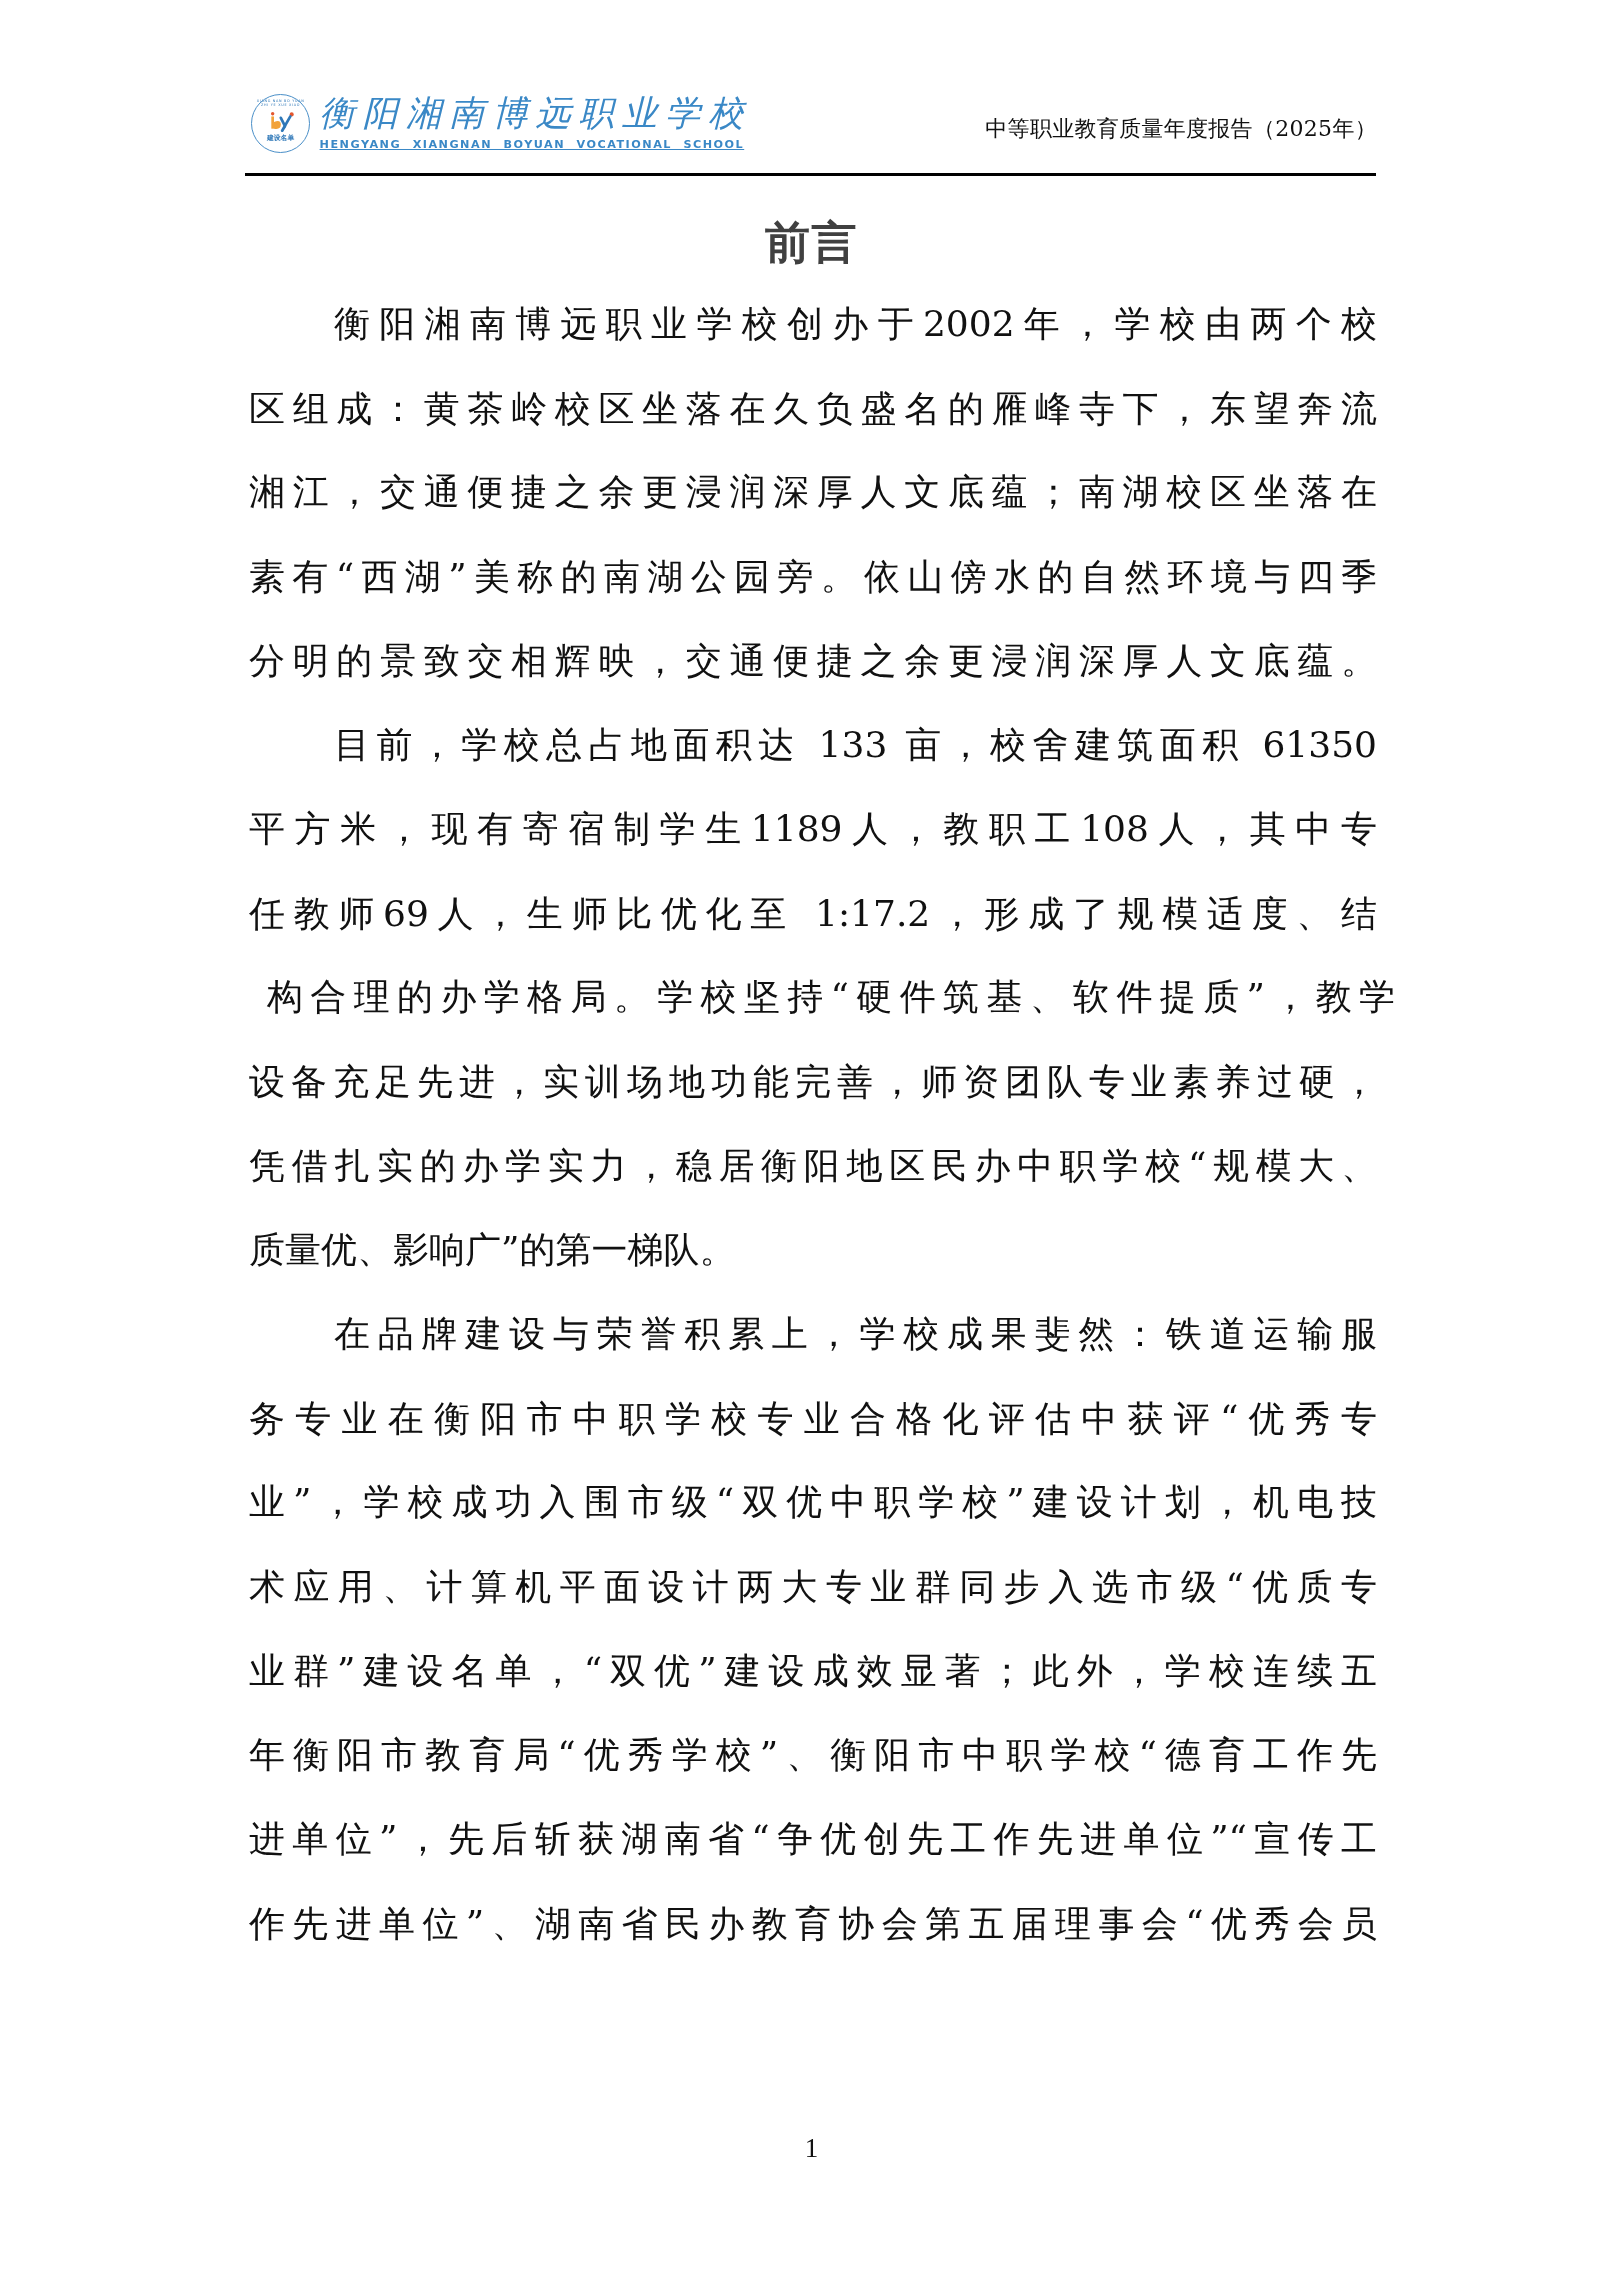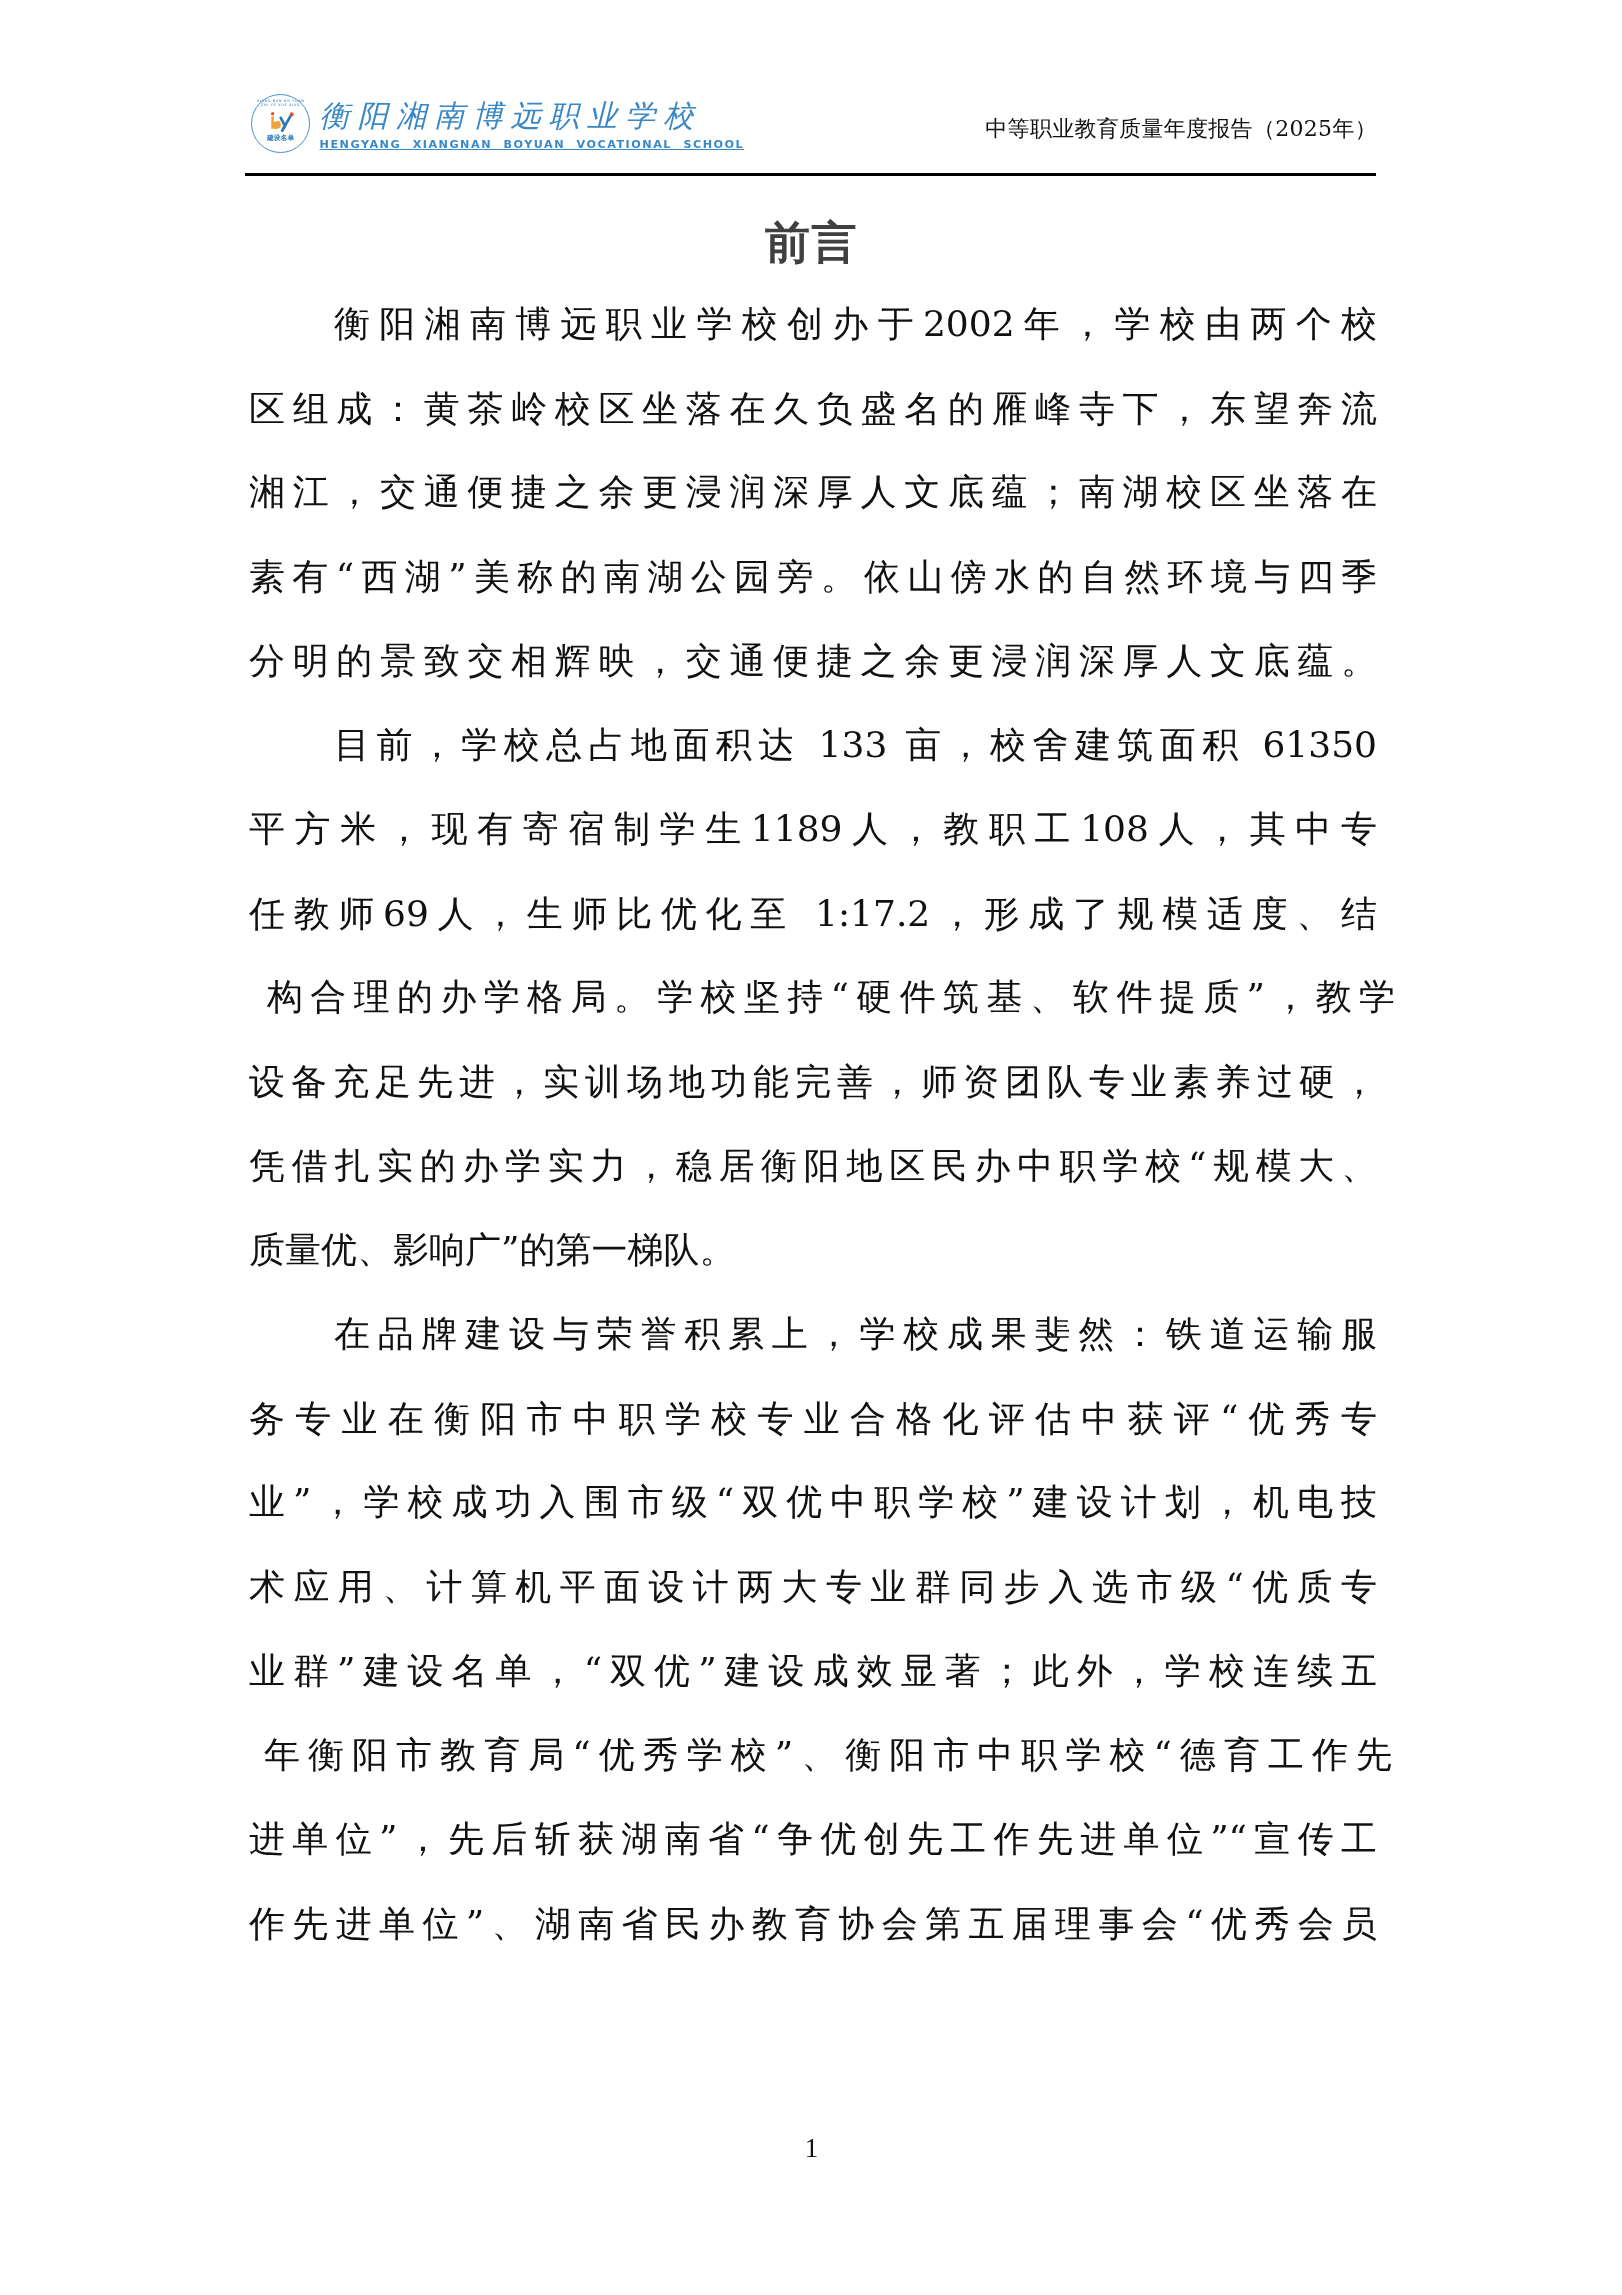--- a/index.html
+++ b/index.html
@@ -18,7 +18,7 @@
   .logo-badge .badge-cn { position: absolute; left: 0; top: 38px; width: 100%; text-align: center;
                 font-family: "DejaVu Sans", sans-serif; font-size: 6.8px; font-weight: bold; color: #2f78b8; }
   .logo-text { margin-left: 9.5px; display: flex; flex-direction: column; }
-  .logo-cn { font-family: Liberation Serif, serif; font-size: 30px; color: #3a88c6; letter-spacing: 8.2px;
+  .logo-cn { font-family: Liberation Mono, monospace; font-size: 35px; color: #3a88c6; letter-spacing: 8.2px;
              font-style: italic; line-height: 40px; }
   .logo-en { font-family: "DejaVu Sans", sans-serif; font-size: 11.2px; font-weight: bold; color: #3a88c6;
              letter-spacing: 1.5px; word-spacing: 6.1px; margin-top: 1.4px; text-decoration: underline; }

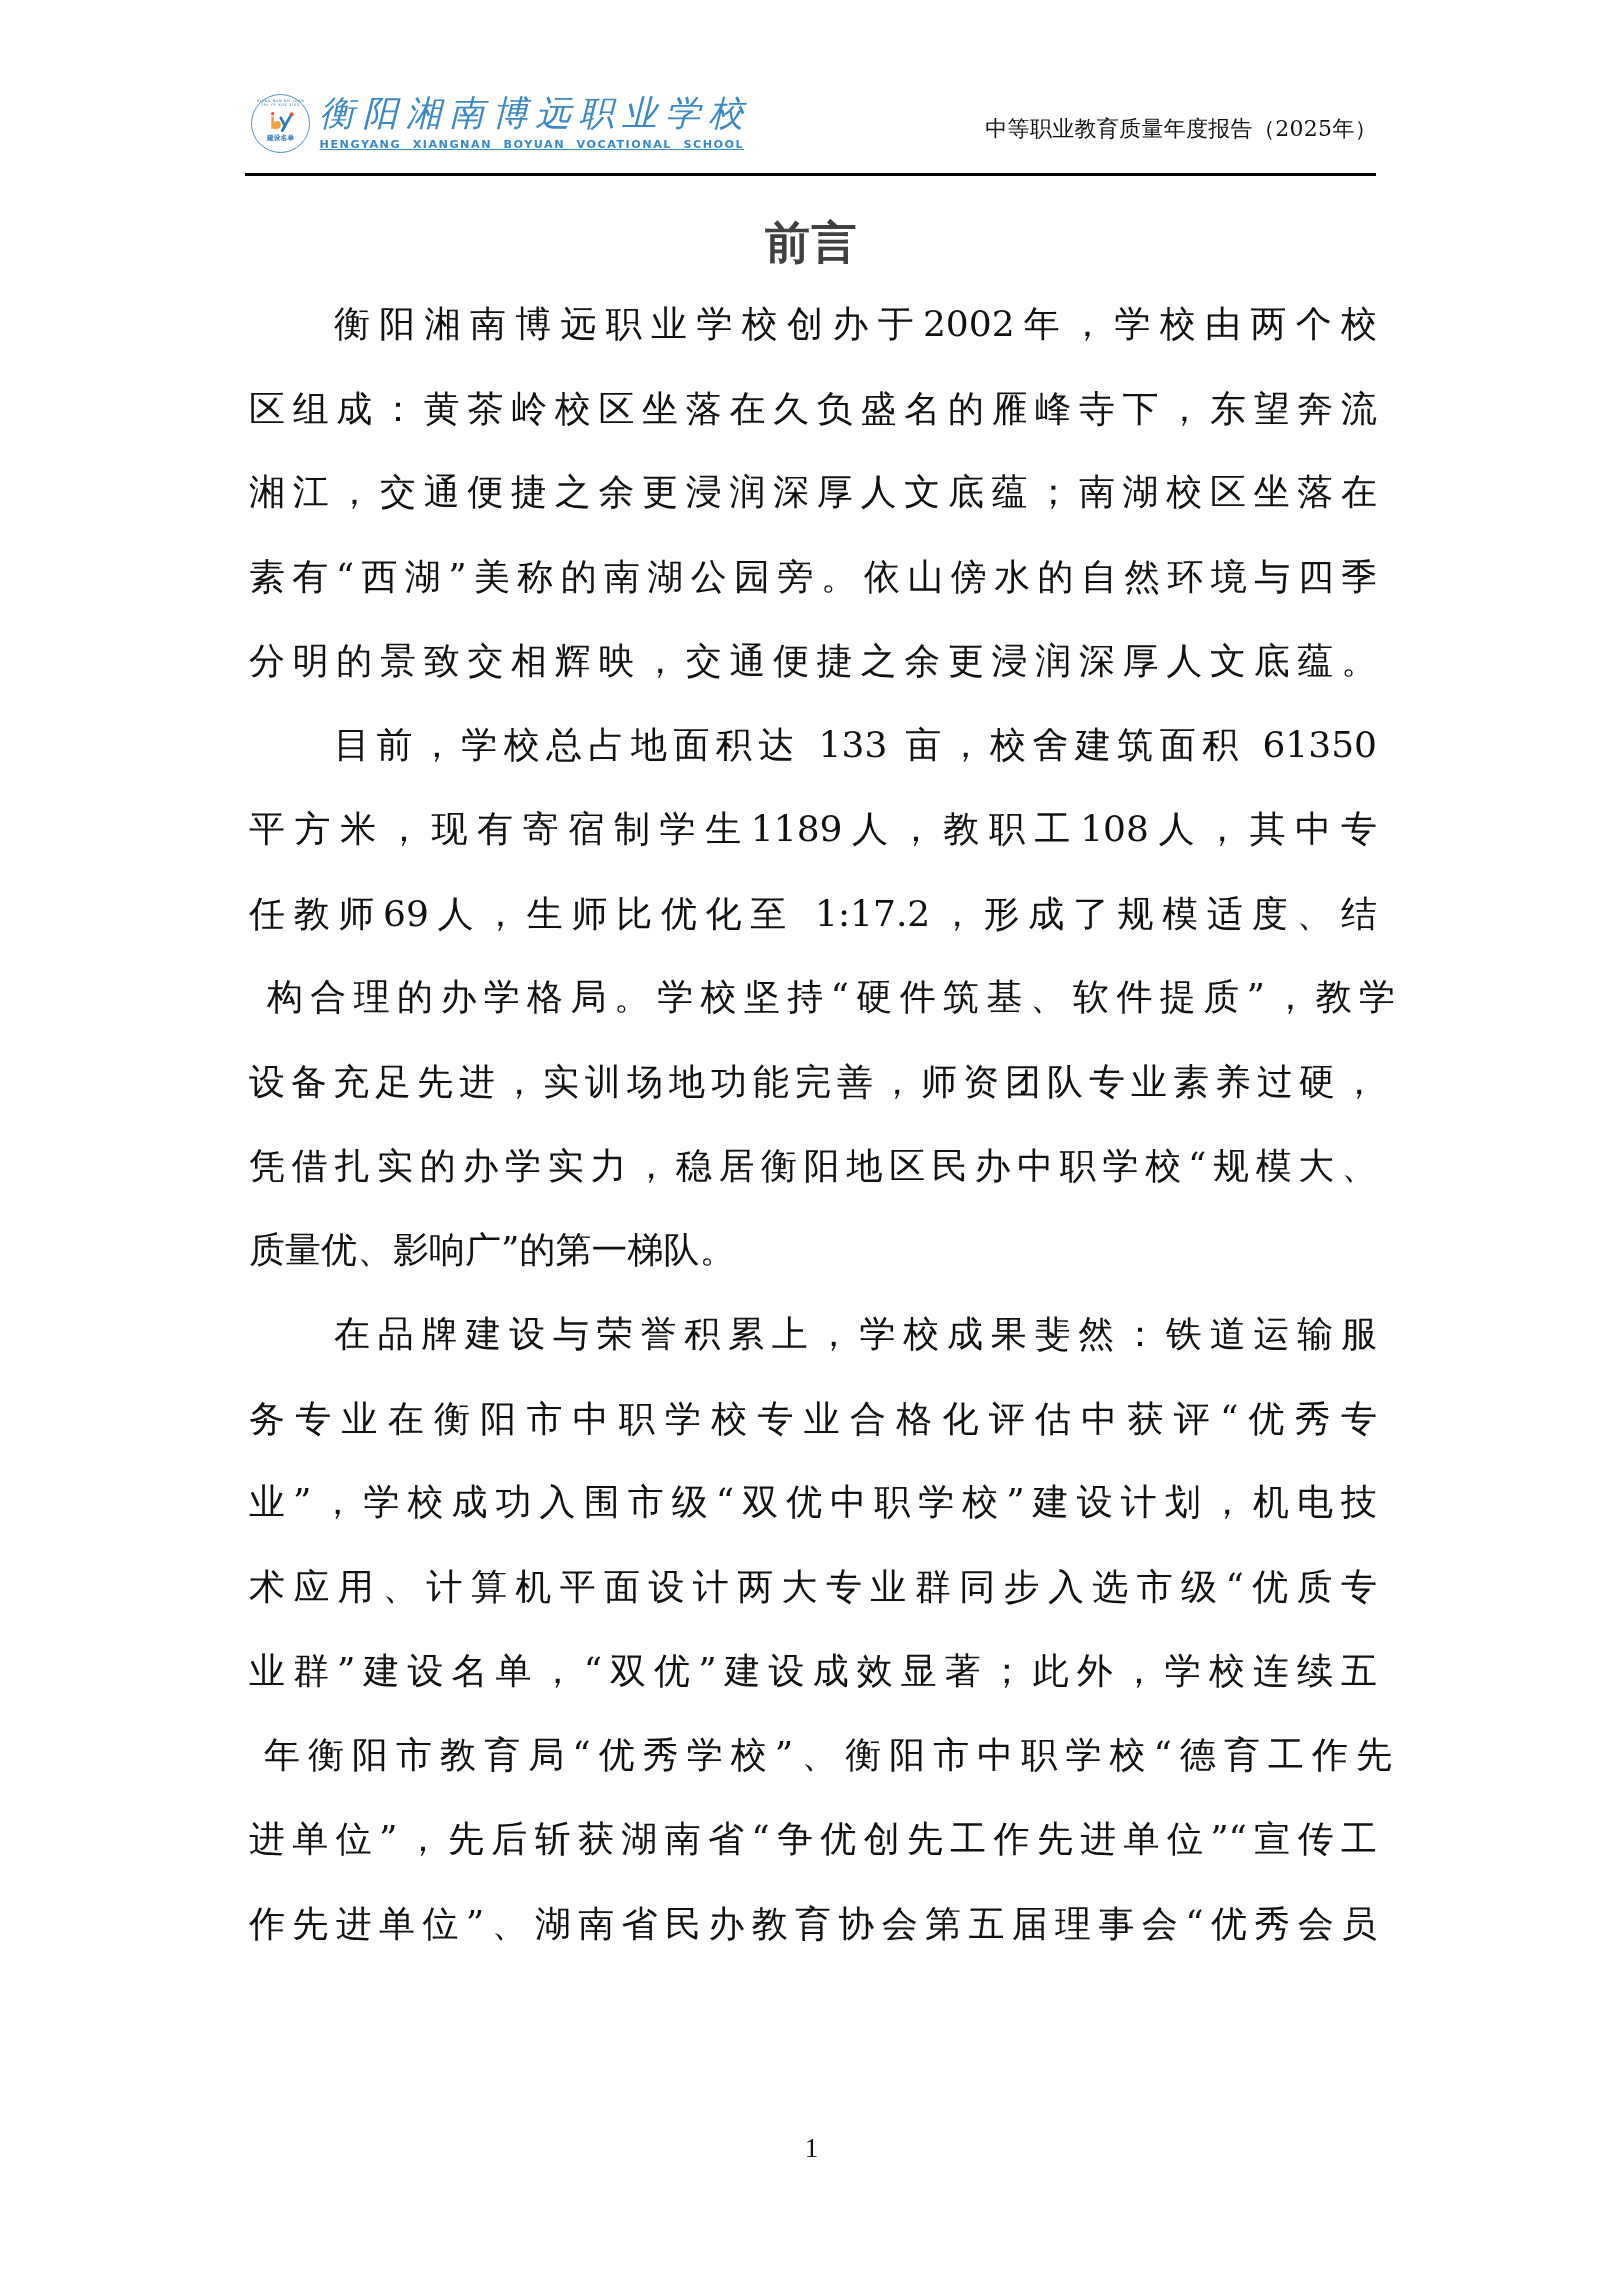--- a/index.html
+++ b/index.html
@@ -93,7 +93,7 @@
     <div class="line" style="top:1178px;">业”，学校成功入围市级“双优中职学校”建设计划，机电技</div>
     <div class="line" style="top:1263px;">术应用、计算机平面设计两大专业群同步入选市级“优质专</div>
     <div class="line" style="top:1347px;">业群”建设名单，“双优”建设成效显著；此外，学校连续五</div>
-    <div class="line" style="top:1431px;margin-left:15px;">年衡阳市教育局“优秀学校”、衡阳市中职学校“德育工作先</div>
+    <div class="line" style="top:1431px;">年衡阳市教育局“优秀学校”、衡阳市中职学校“德育工作先</div>
     <div class="line" style="top:1515px;">进单位”，先后斩获湖南省“争优创先工作先进单位”“宣传工</div>
     <div class="line" style="top:1600px;">作先进单位”、湖南省民办教育协会第五届理事会“优秀会员</div>
   </div>

